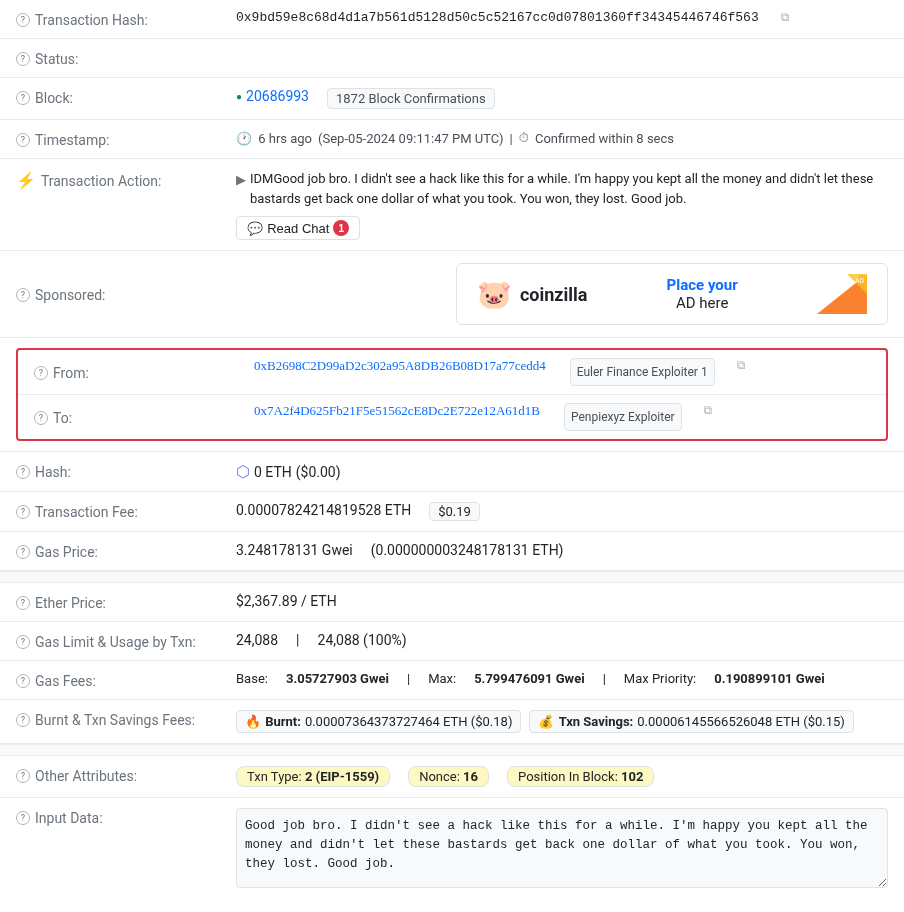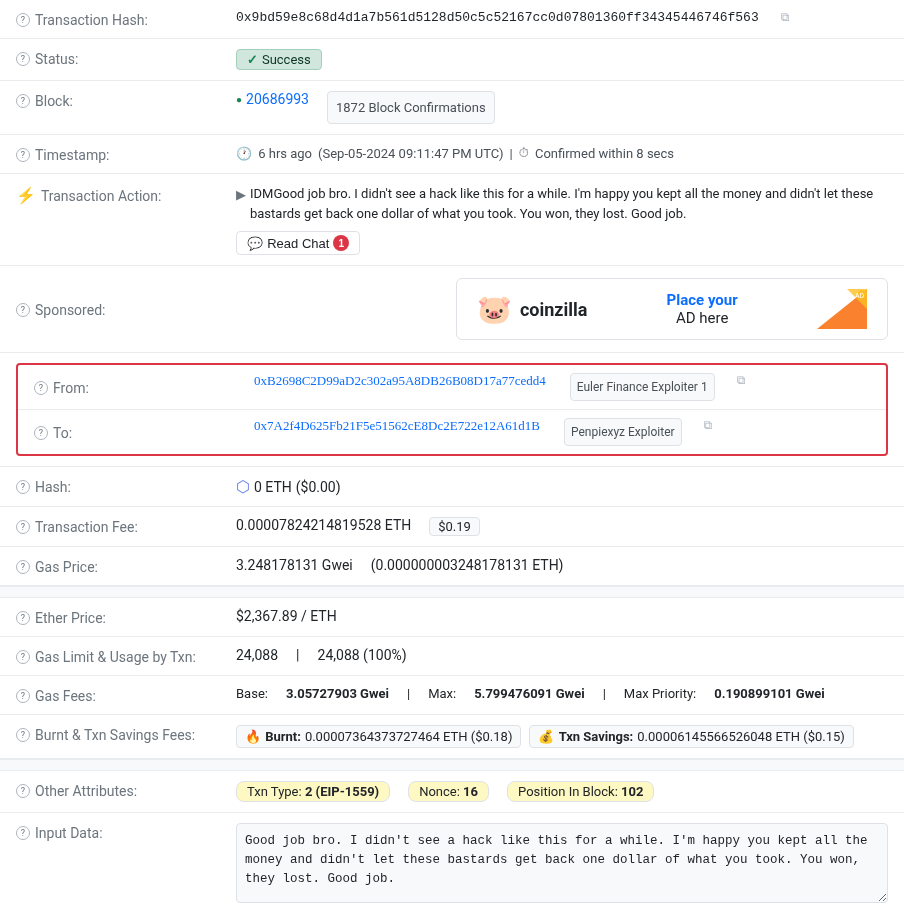--- a/index.html
+++ b/index.html
@@ -329,9 +329,6 @@
     <div class="label-col">
       <span class="help-icon">?</span>
       <span>Status:</span>
-    </div>
-    <div class="value-col">
-      <span class="badge-success">Success</span>
     </div>
   </div>
 

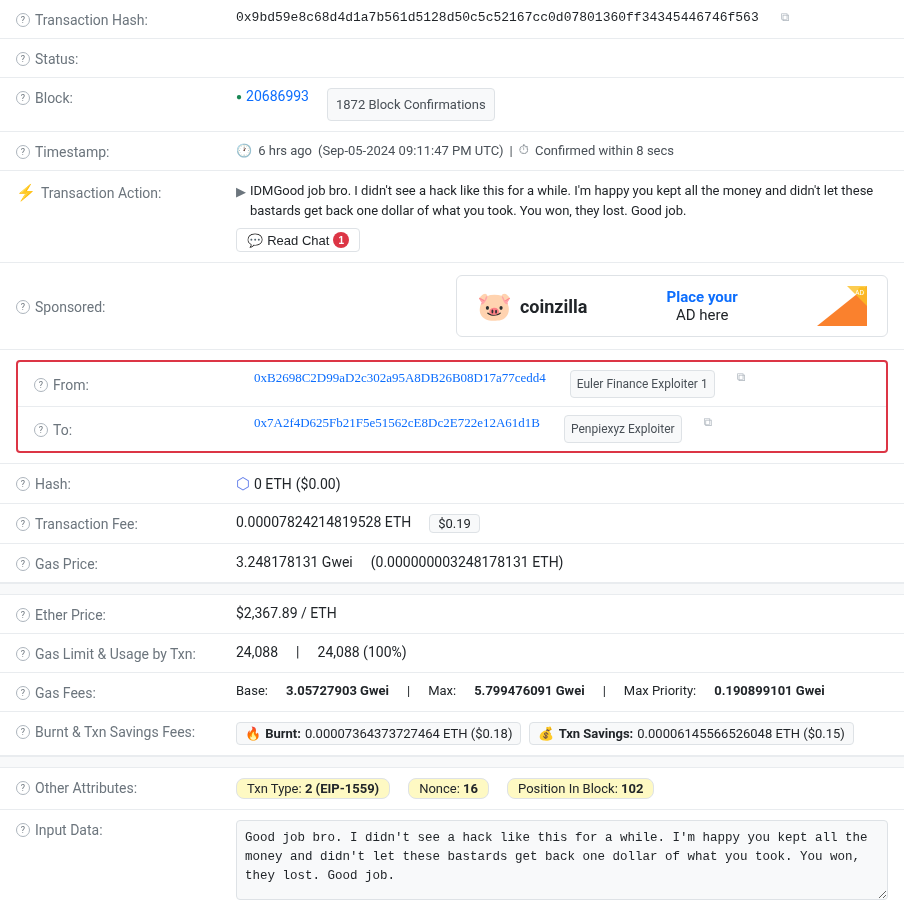--- a/index.html
+++ b/index.html
@@ -80,7 +80,7 @@
       background: #f8f9fa;
       border: 1px solid #dee2e6;
       border-radius: 4px;
-      padding: 8px 8px;
+      padding: 2px 8px;
       font-size: 13px;
       color: #495057;
     }

